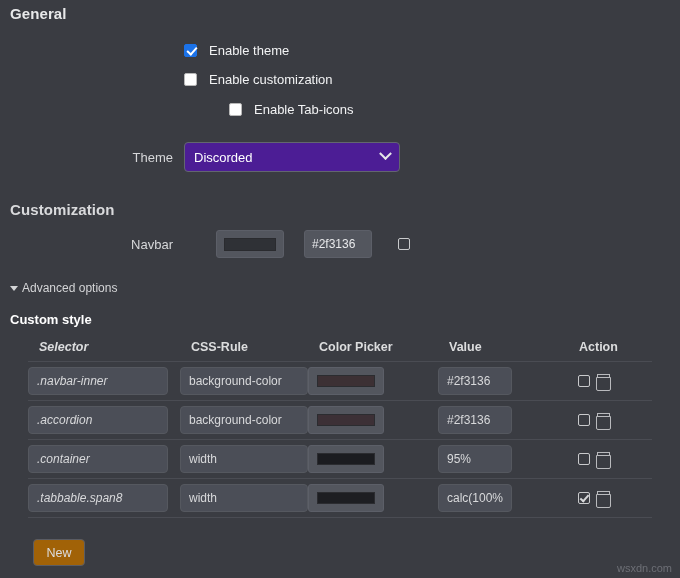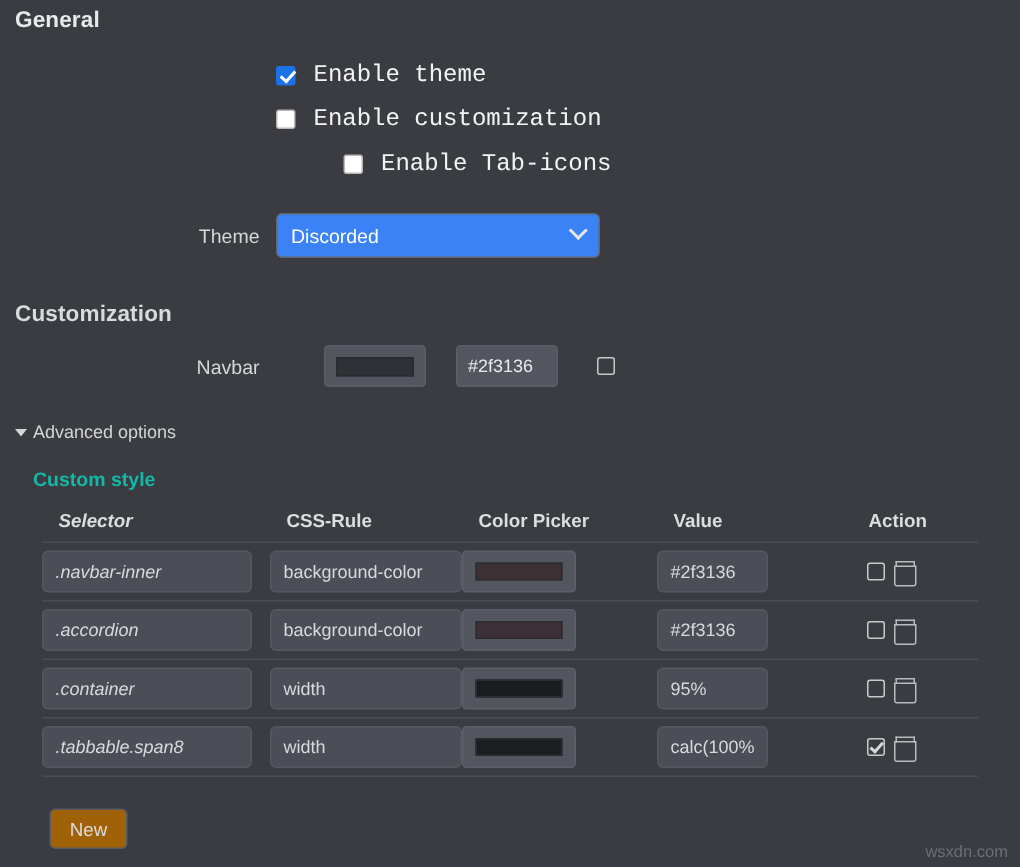--- a/index.html
+++ b/index.html
@@ -65,10 +65,9 @@
   }
   .check-row .cb-label {
     margin-left: 12px;
-    font-size: 16px;
+    font-size: 13px;
     color: #f2f3f4;
     white-space: nowrap;
-    font-family: Liberation Mono, monospace;
   }
 
   

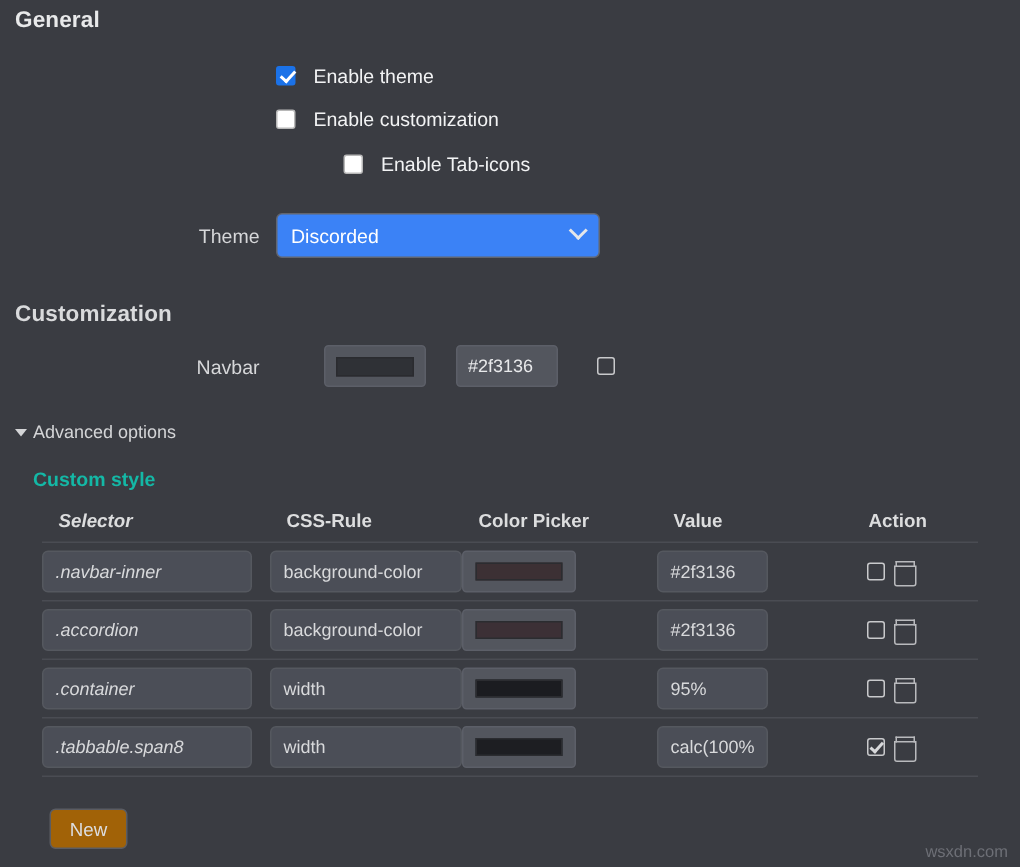--- a/index.html
+++ b/index.html
@@ -85,7 +85,7 @@
   .select-box {
     width: 216px;
     height: 30px;
-    background: #3b82f6;
+    background: #4c1d95;
     border: 1px solid #63666f;
     border-radius: 4px;
     color: #ffffff;

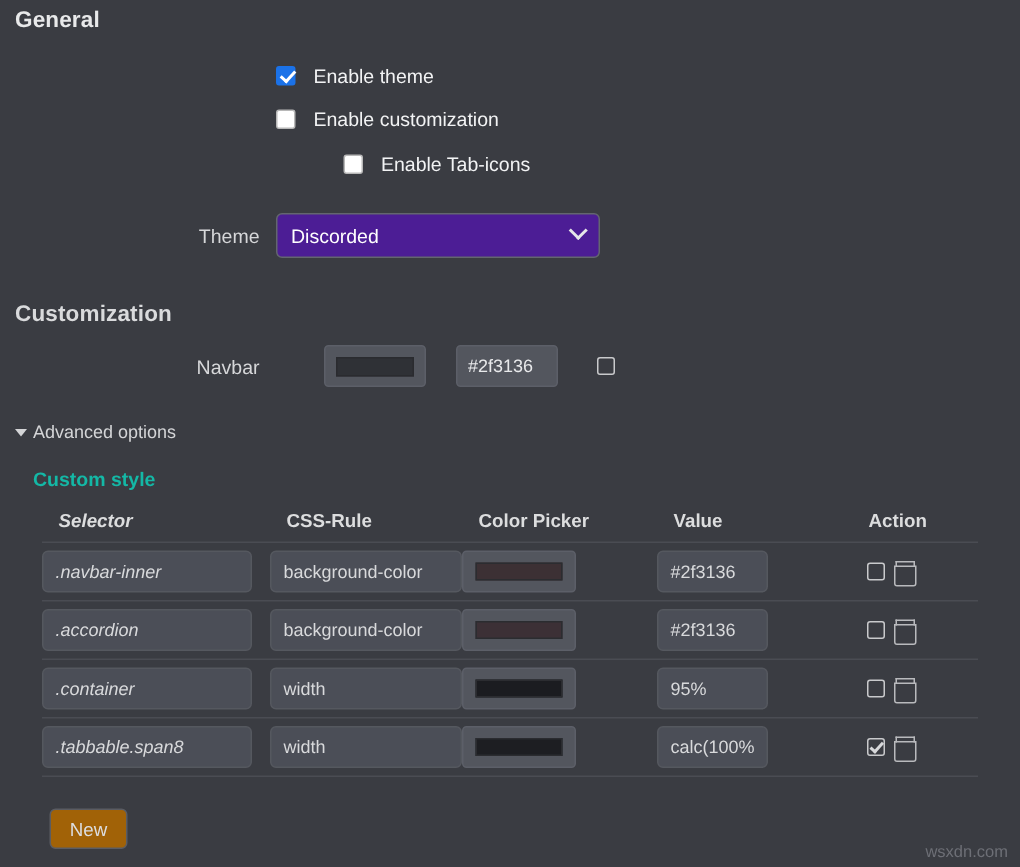--- a/index.html
+++ b/index.html
@@ -187,8 +187,7 @@
     top: 312px;
     font-size: 13px;
     font-weight: bold;
-    color: #14b8a6;
-    margin-left: 12px;
+    color: #ffffff;
   }
 
   

